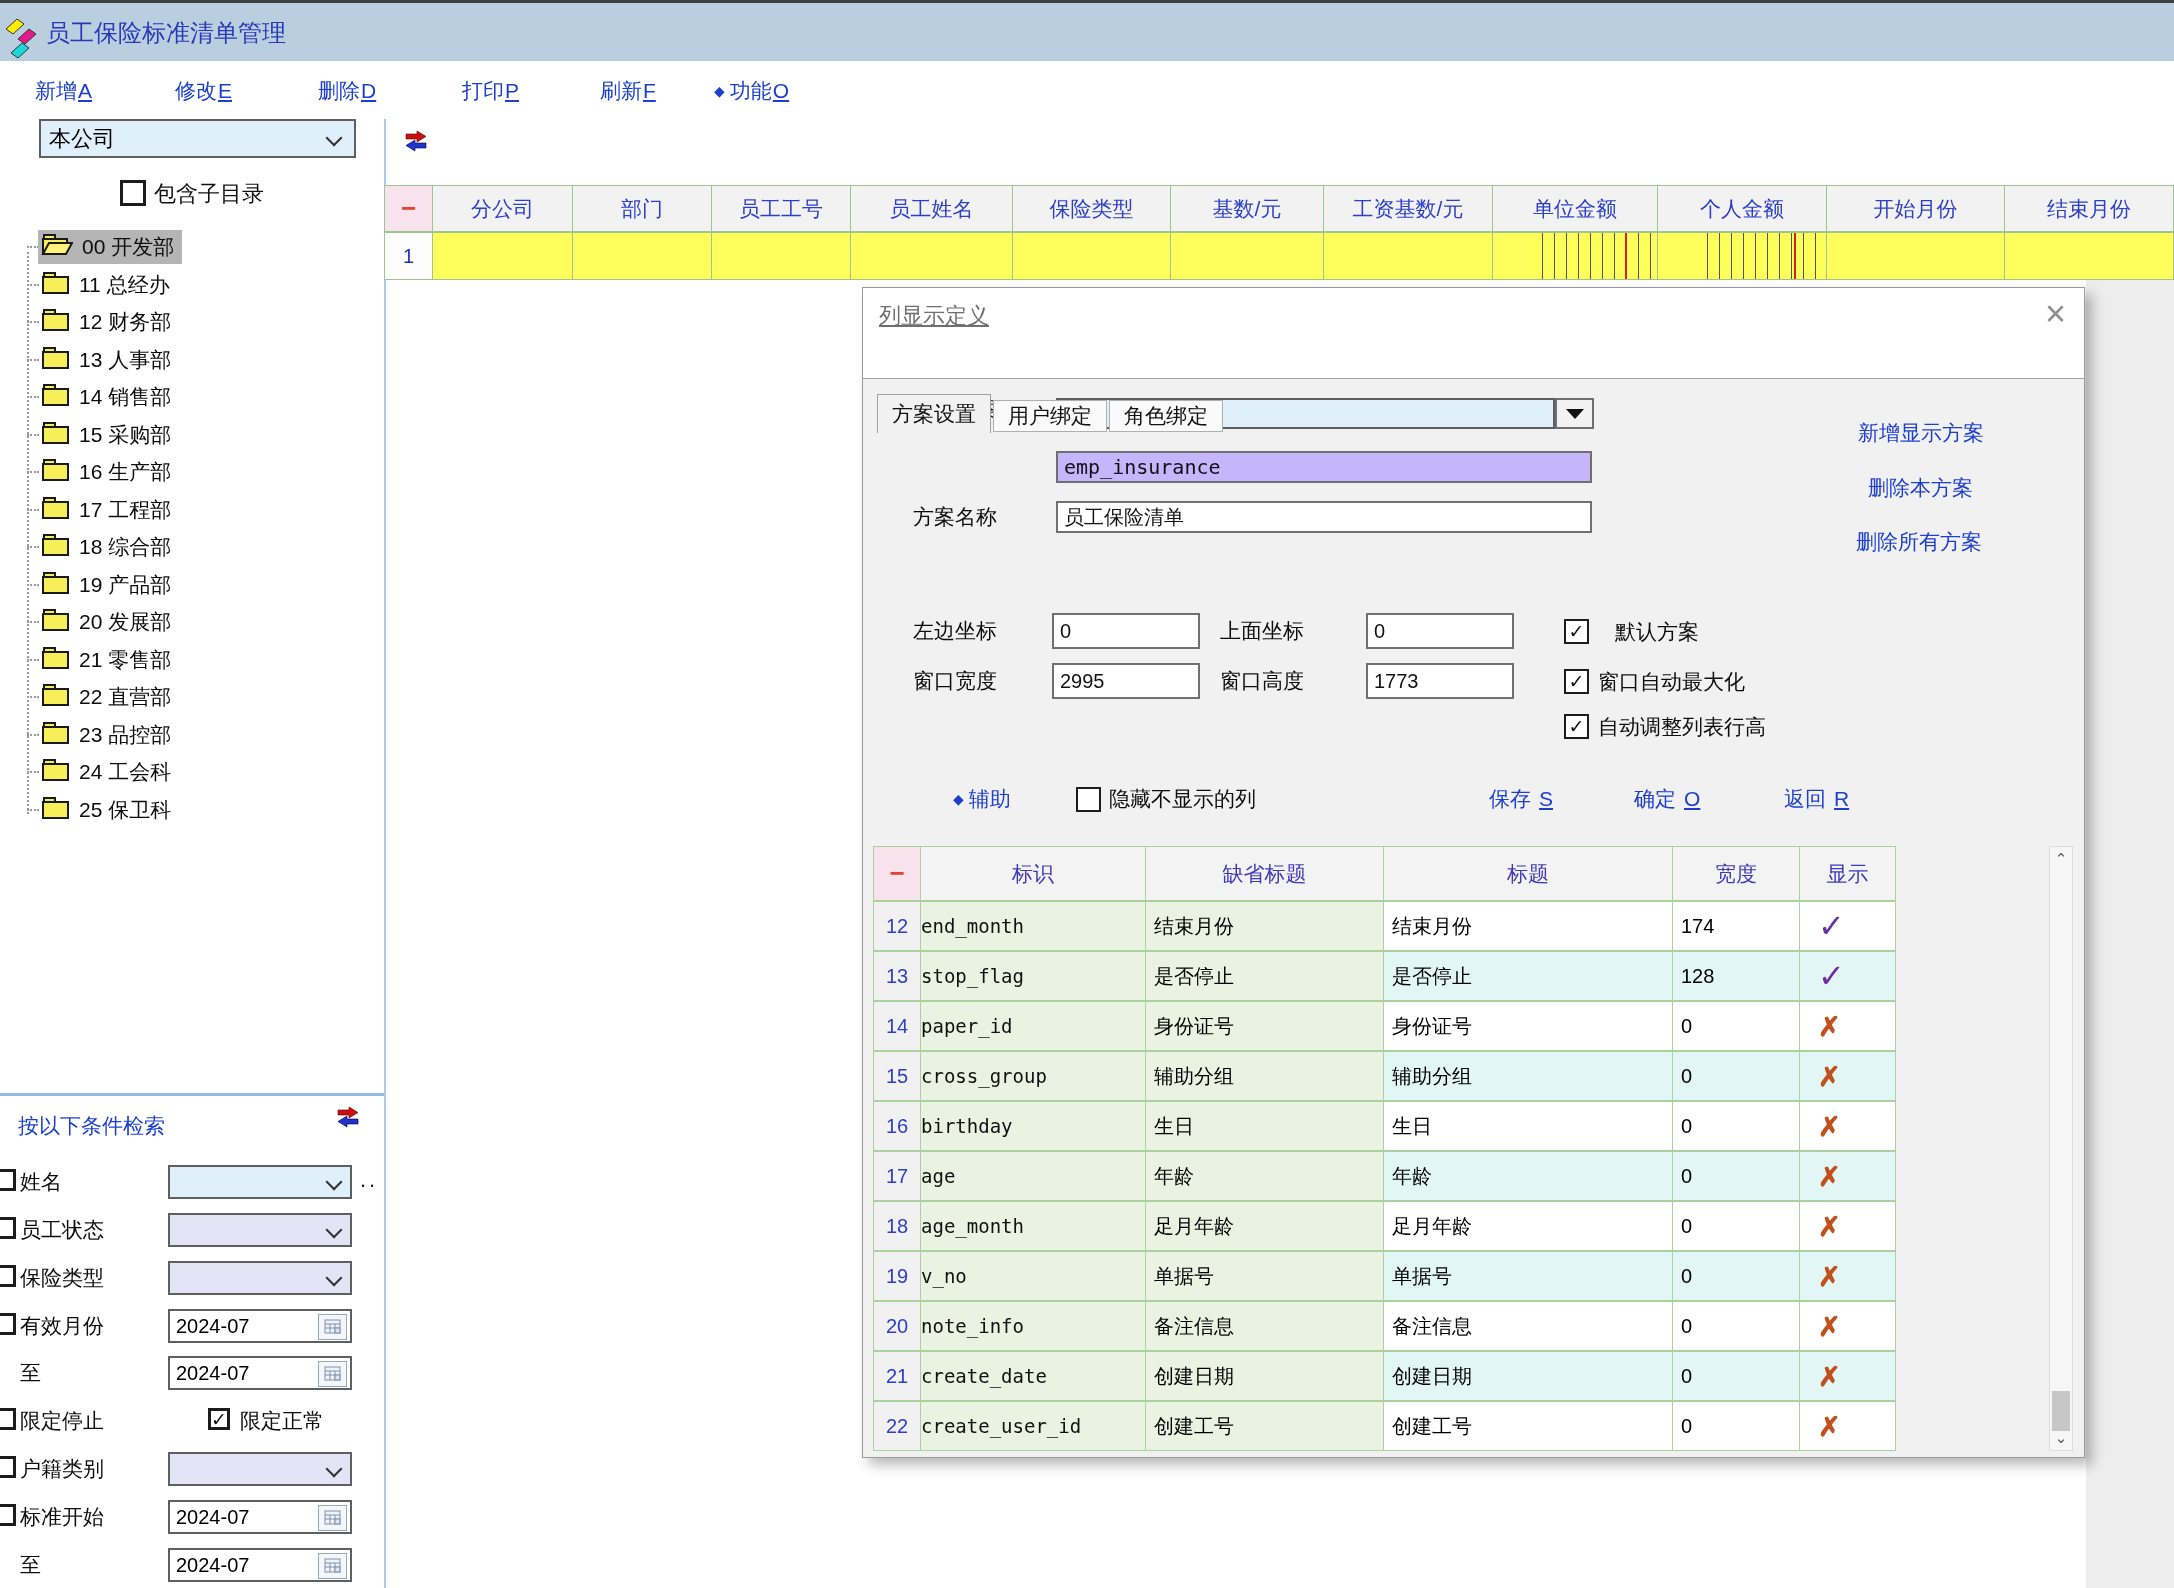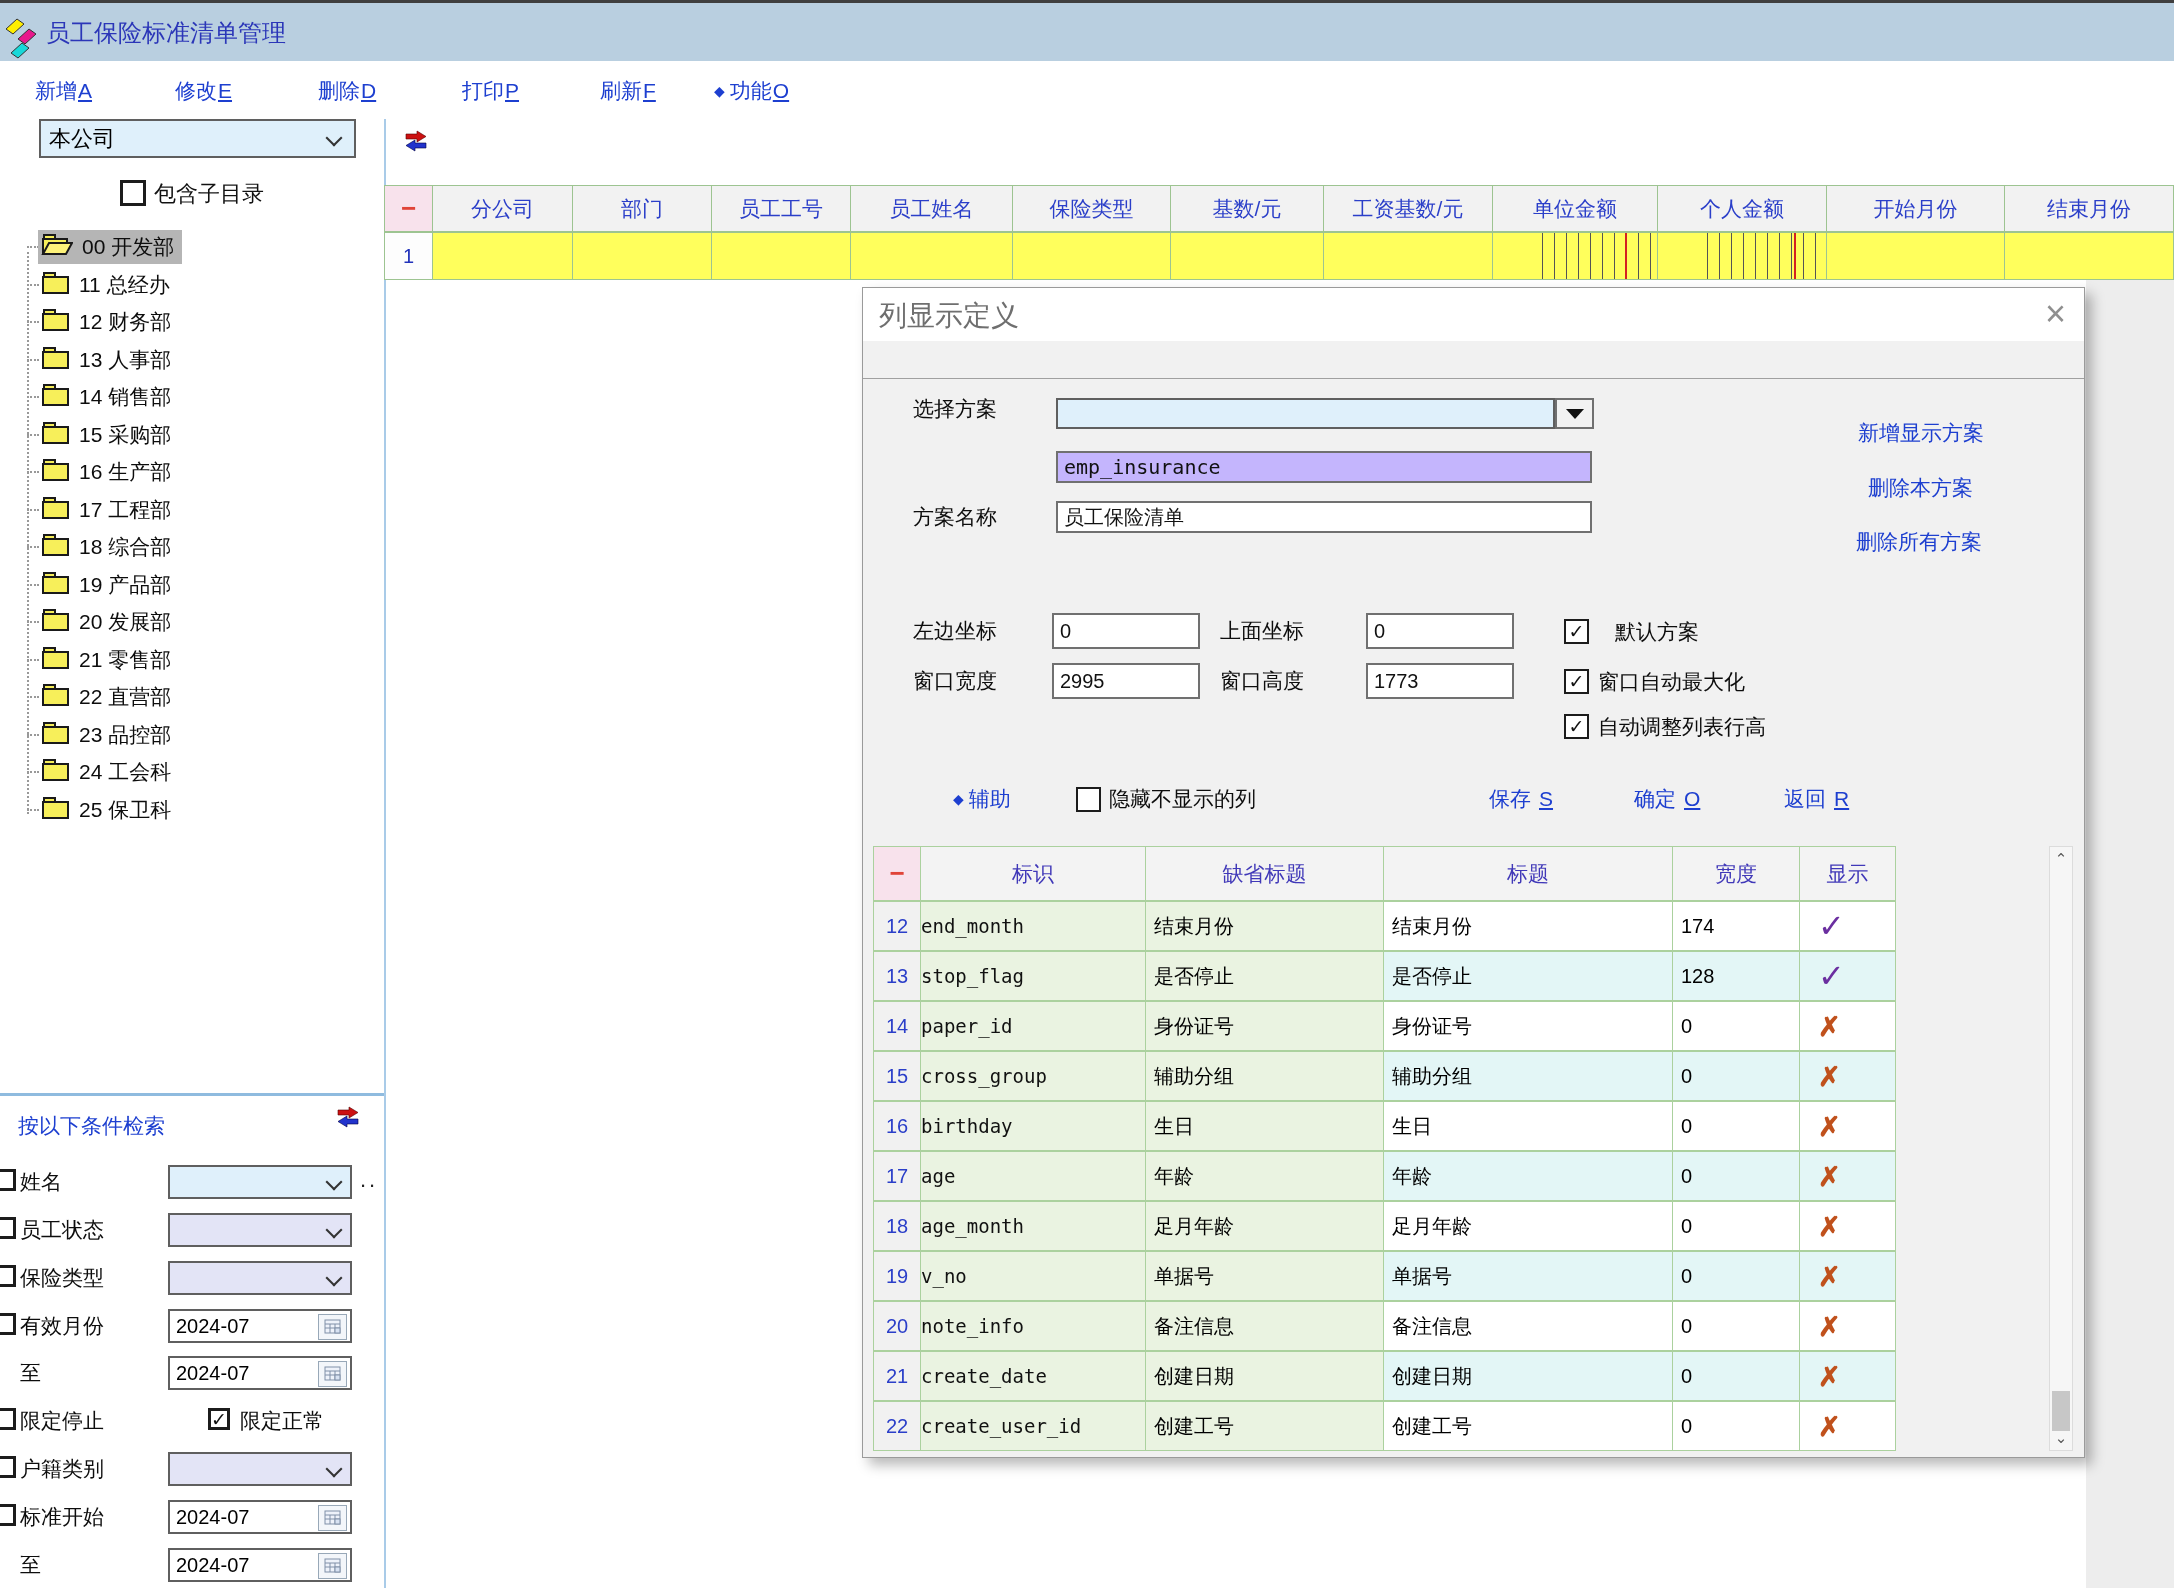--- a/index.html
+++ b/index.html
@@ -58,7 +58,7 @@
   
   #dialog{left:862px;top:287px;width:1223px;height:1171px;background:#f1f1f1;border:1px solid #9a9a9a;box-sizing:border-box;box-shadow:7px 7px 12px rgba(0,0,0,0.28);}
   #dlg-titlebar{left:0;top:0;width:1221px;height:53px;background:#ffffff;}
-  #dlg-title{left:16px;top:0;height:53px;line-height:55px;font-size:28px;color:#6f6f6f;}
+  #dlg-title{left:16px;top:0;height:53px;line-height:55px;font-size:22px;color:#6f6f6f;text-decoration:underline;}
   #dlg-close{right:18px;top:2px;font-size:36px;font-weight:300;color:#8f8f8f;cursor:pointer;line-height:48px;}
   #dlg-tabstrip{left:0;top:53px;width:1221px;height:38px;background:#fff;}
   #dlg-tabline{left:0;top:90px;width:1221px;height:1px;background:#a0a0a0;}

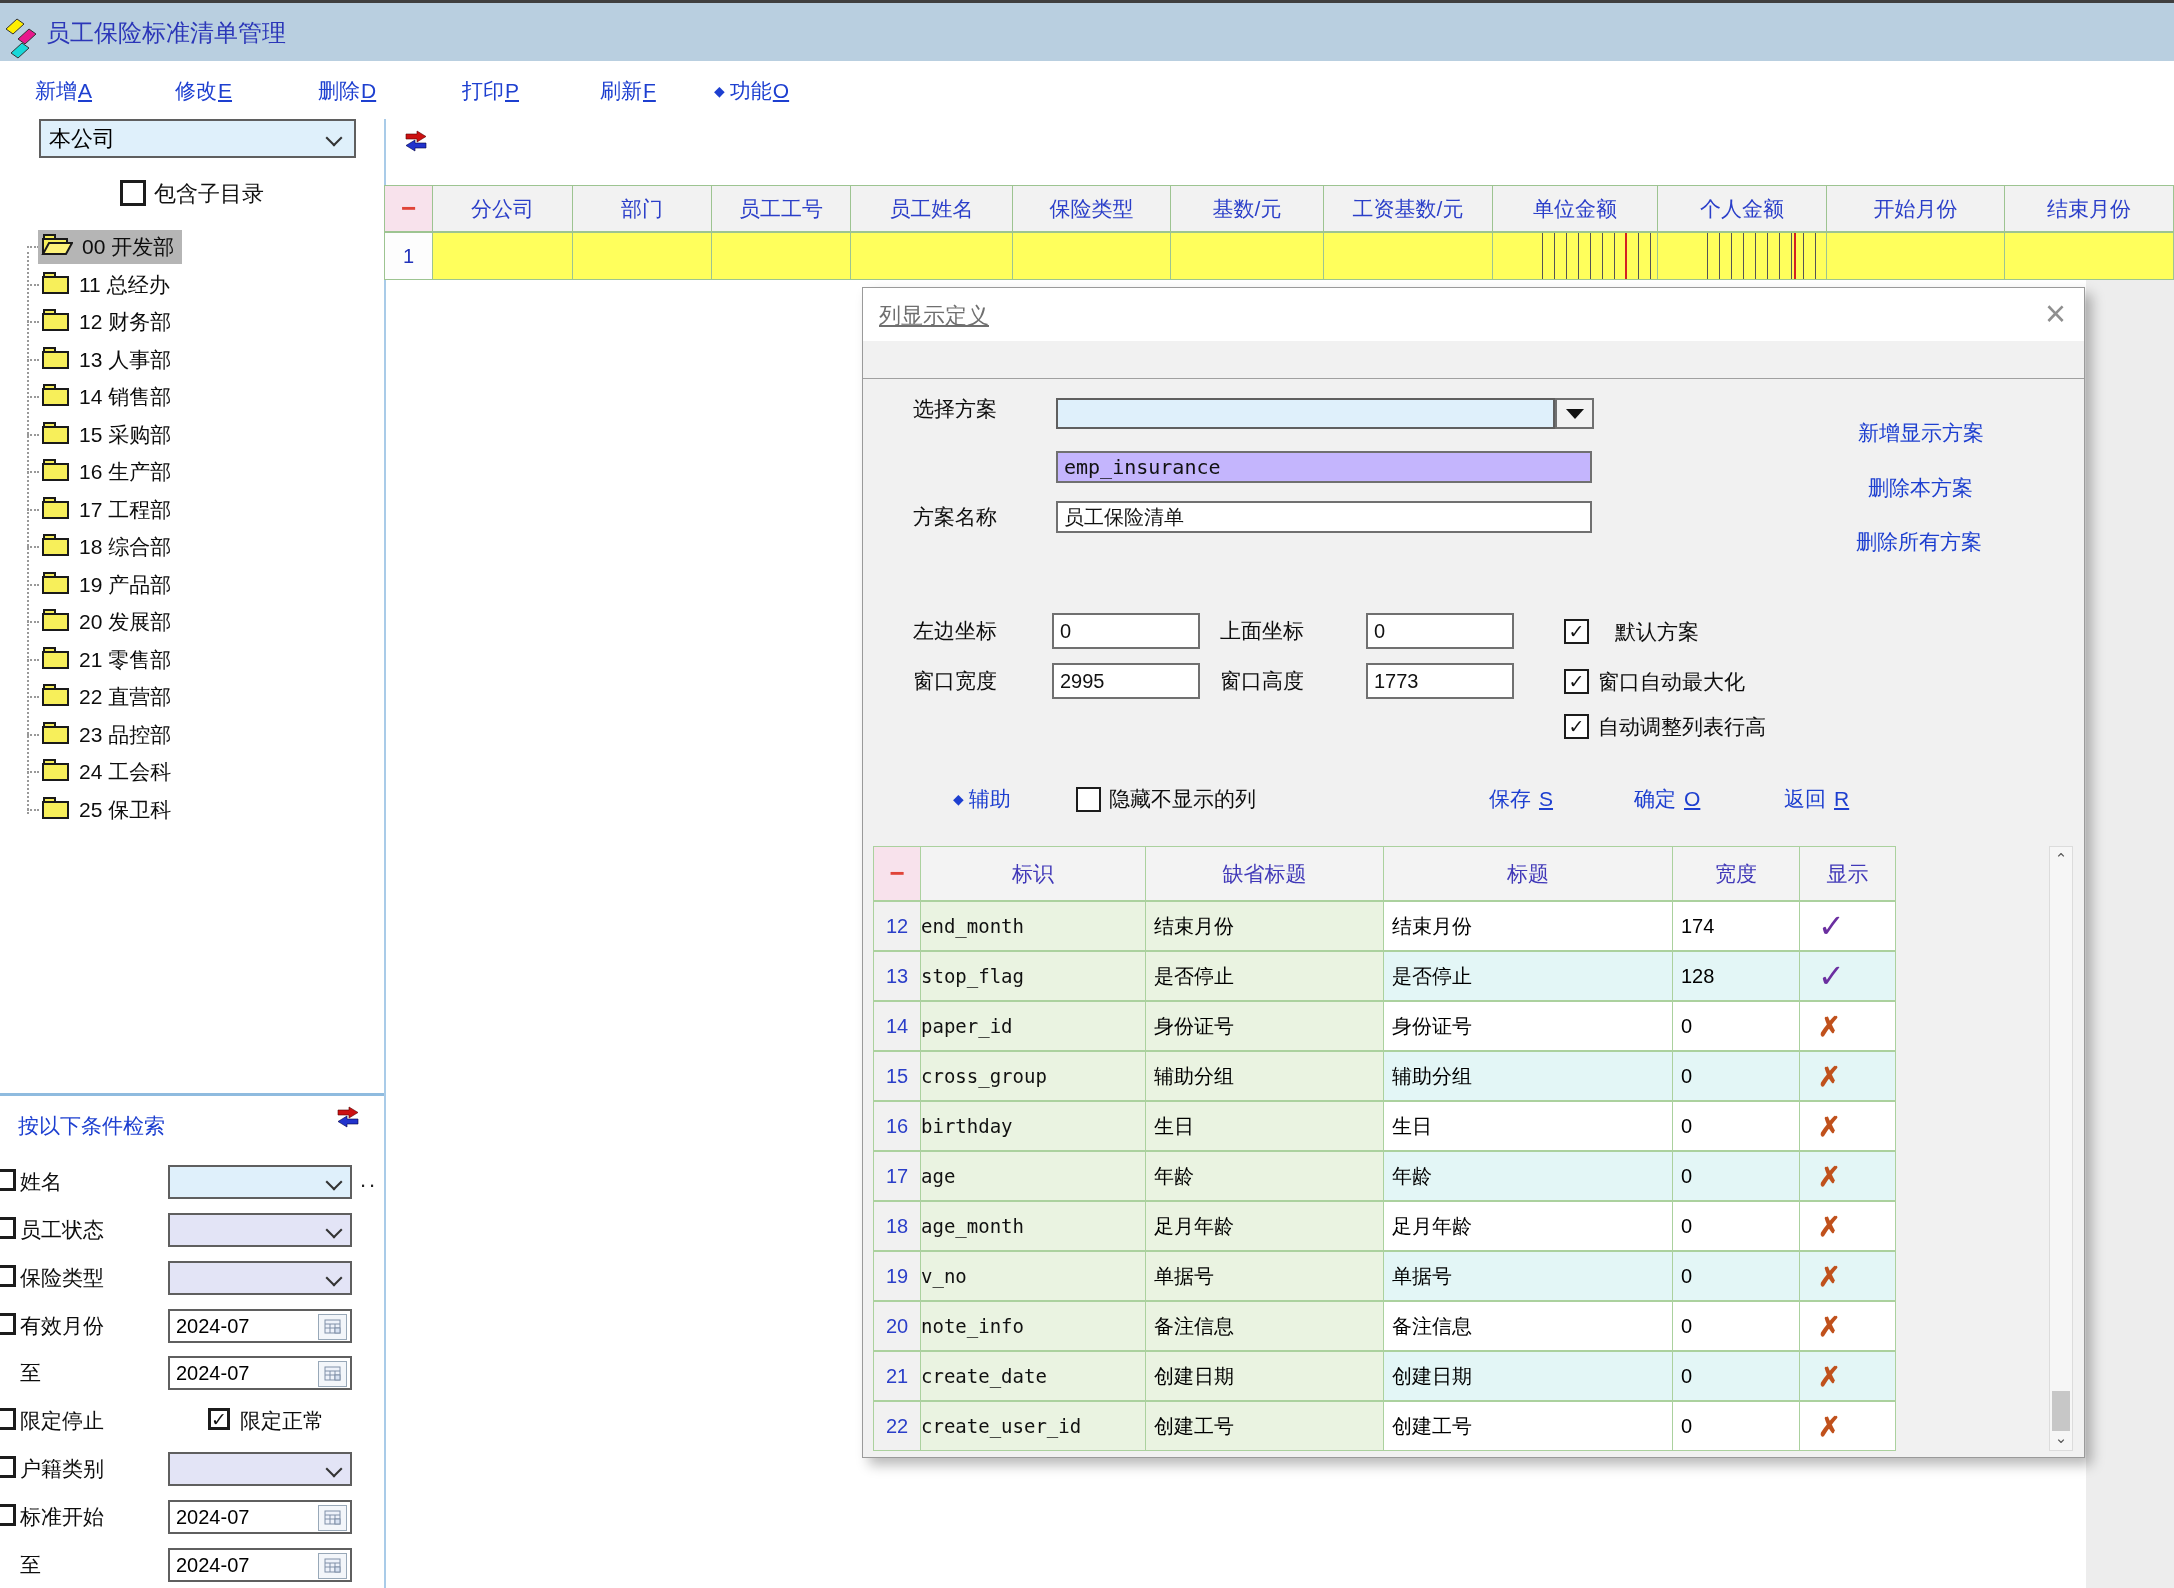--- a/index.html
+++ b/index.html
@@ -440,6 +440,11 @@
       <span id="dlg-title" class="abs">列显示定义</span>
       <span id="dlg-close" class="abs">×</span>
     </div>
+    <div id="dlg-tabstrip" class="abs">
+        <div class="dlg-tab active" style="left: 14px; width: 114px;">方案设置</div>
+        <div class="dlg-tab inactive" style="left: 130px; width: 114px;">用户绑定</div>
+        <div class="dlg-tab inactive" style="left: 246px; width: 114px;">角色绑定</div>
+      </div>
     <div id="dlg-tabline" class="abs"></div>
 
     <span class="dlg-label" style="left:50px;top:104px">选择方案</span>

